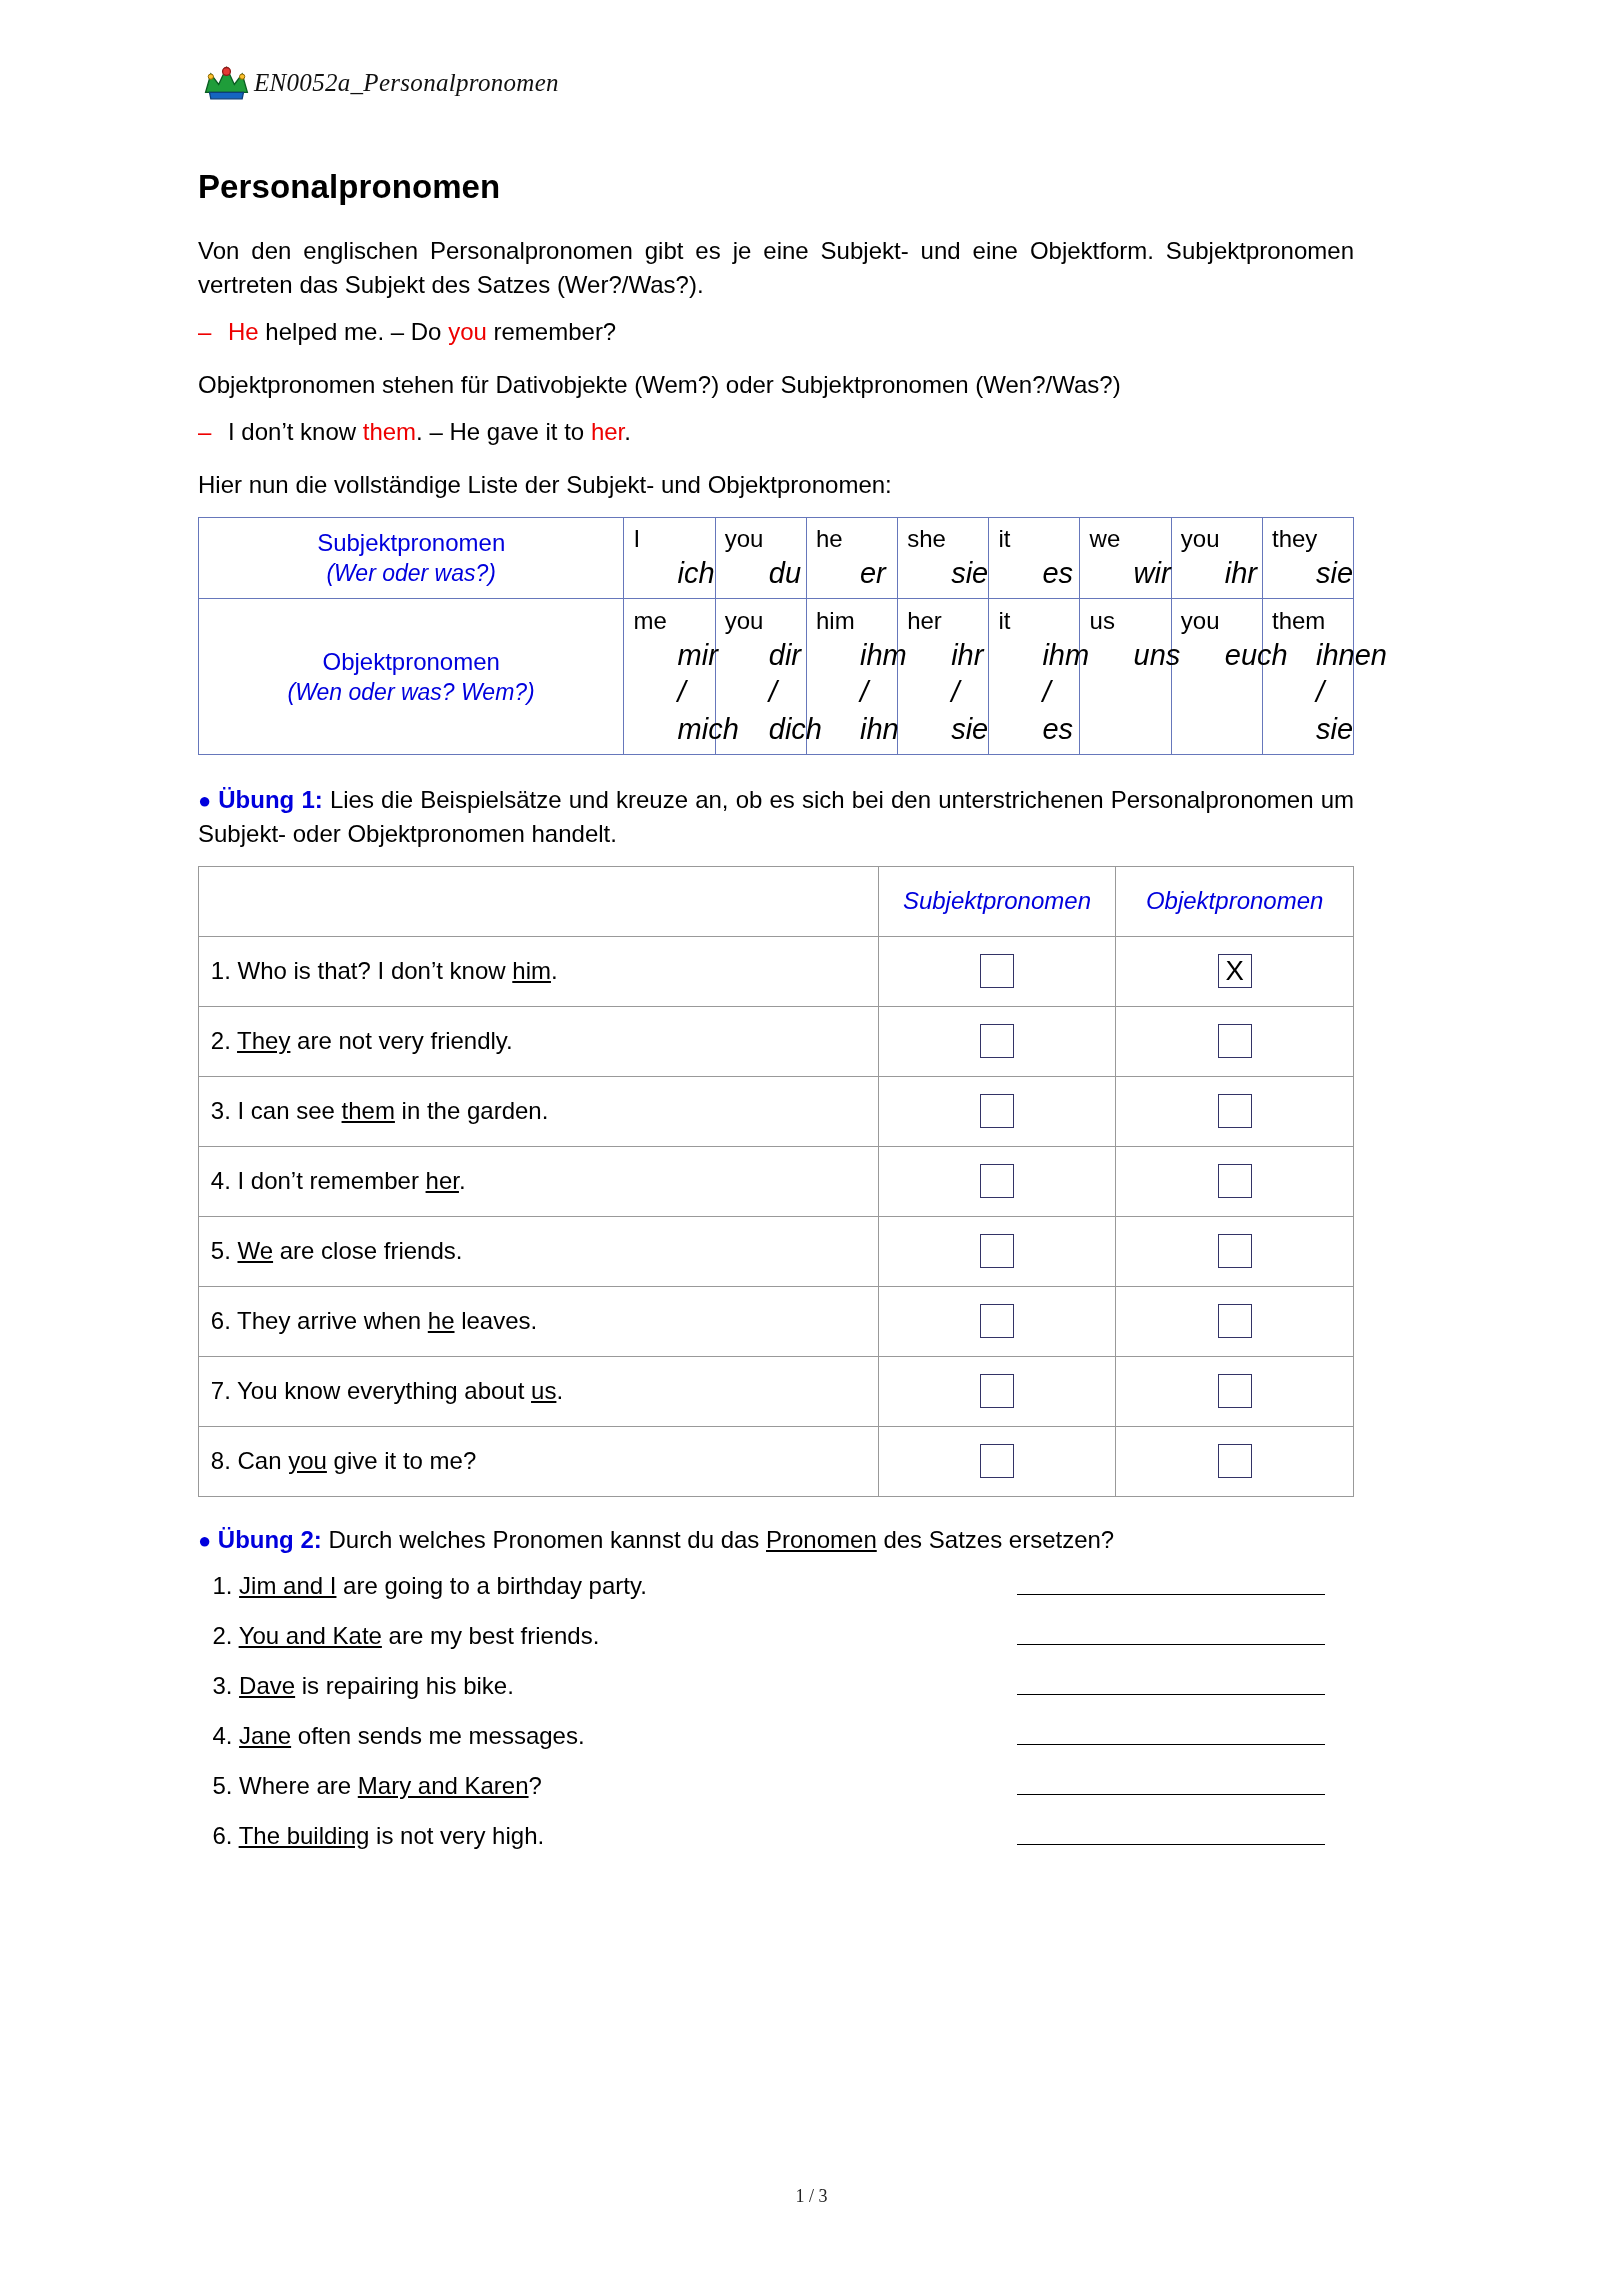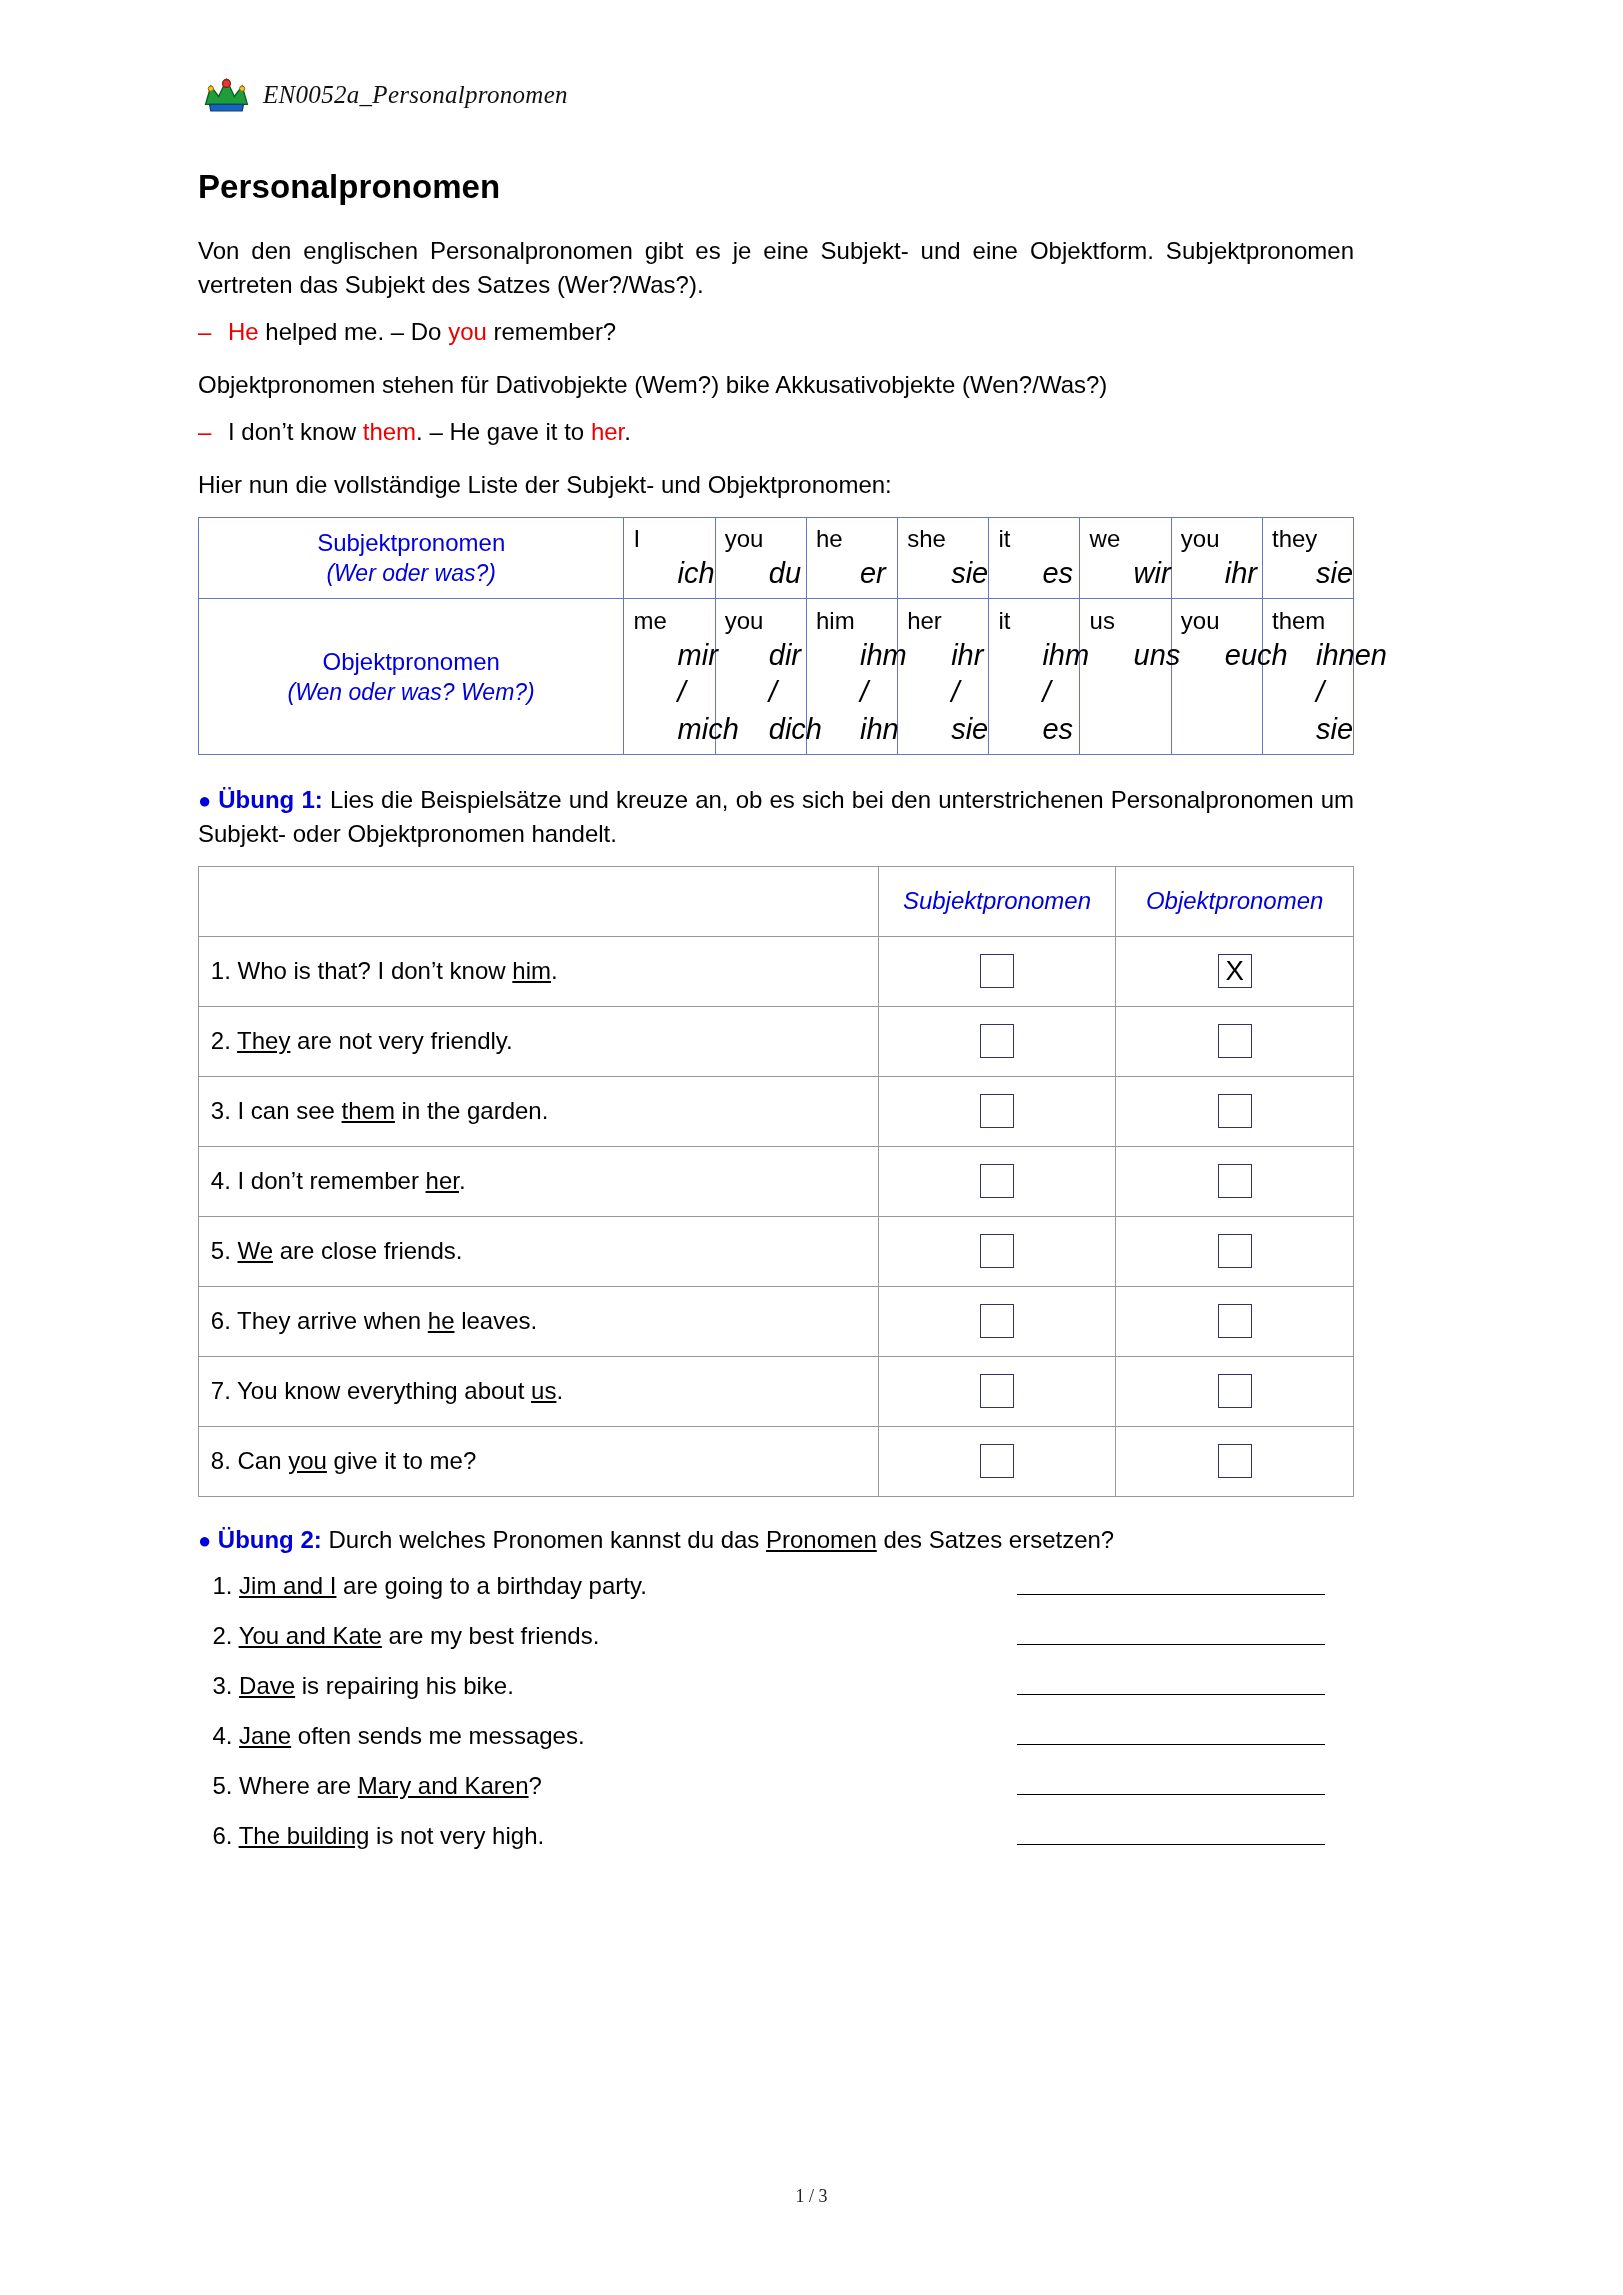--- a/index.html
+++ b/index.html
@@ -23,8 +23,7 @@
     left:203px; top:62px;
     display:flex;
     align-items:center;
-    gap:13px;
-    margin-top:12px;
+    gap:4px;
   }
   .logo-icon { width:47px; height:41px; display:block; }
   .header-title {

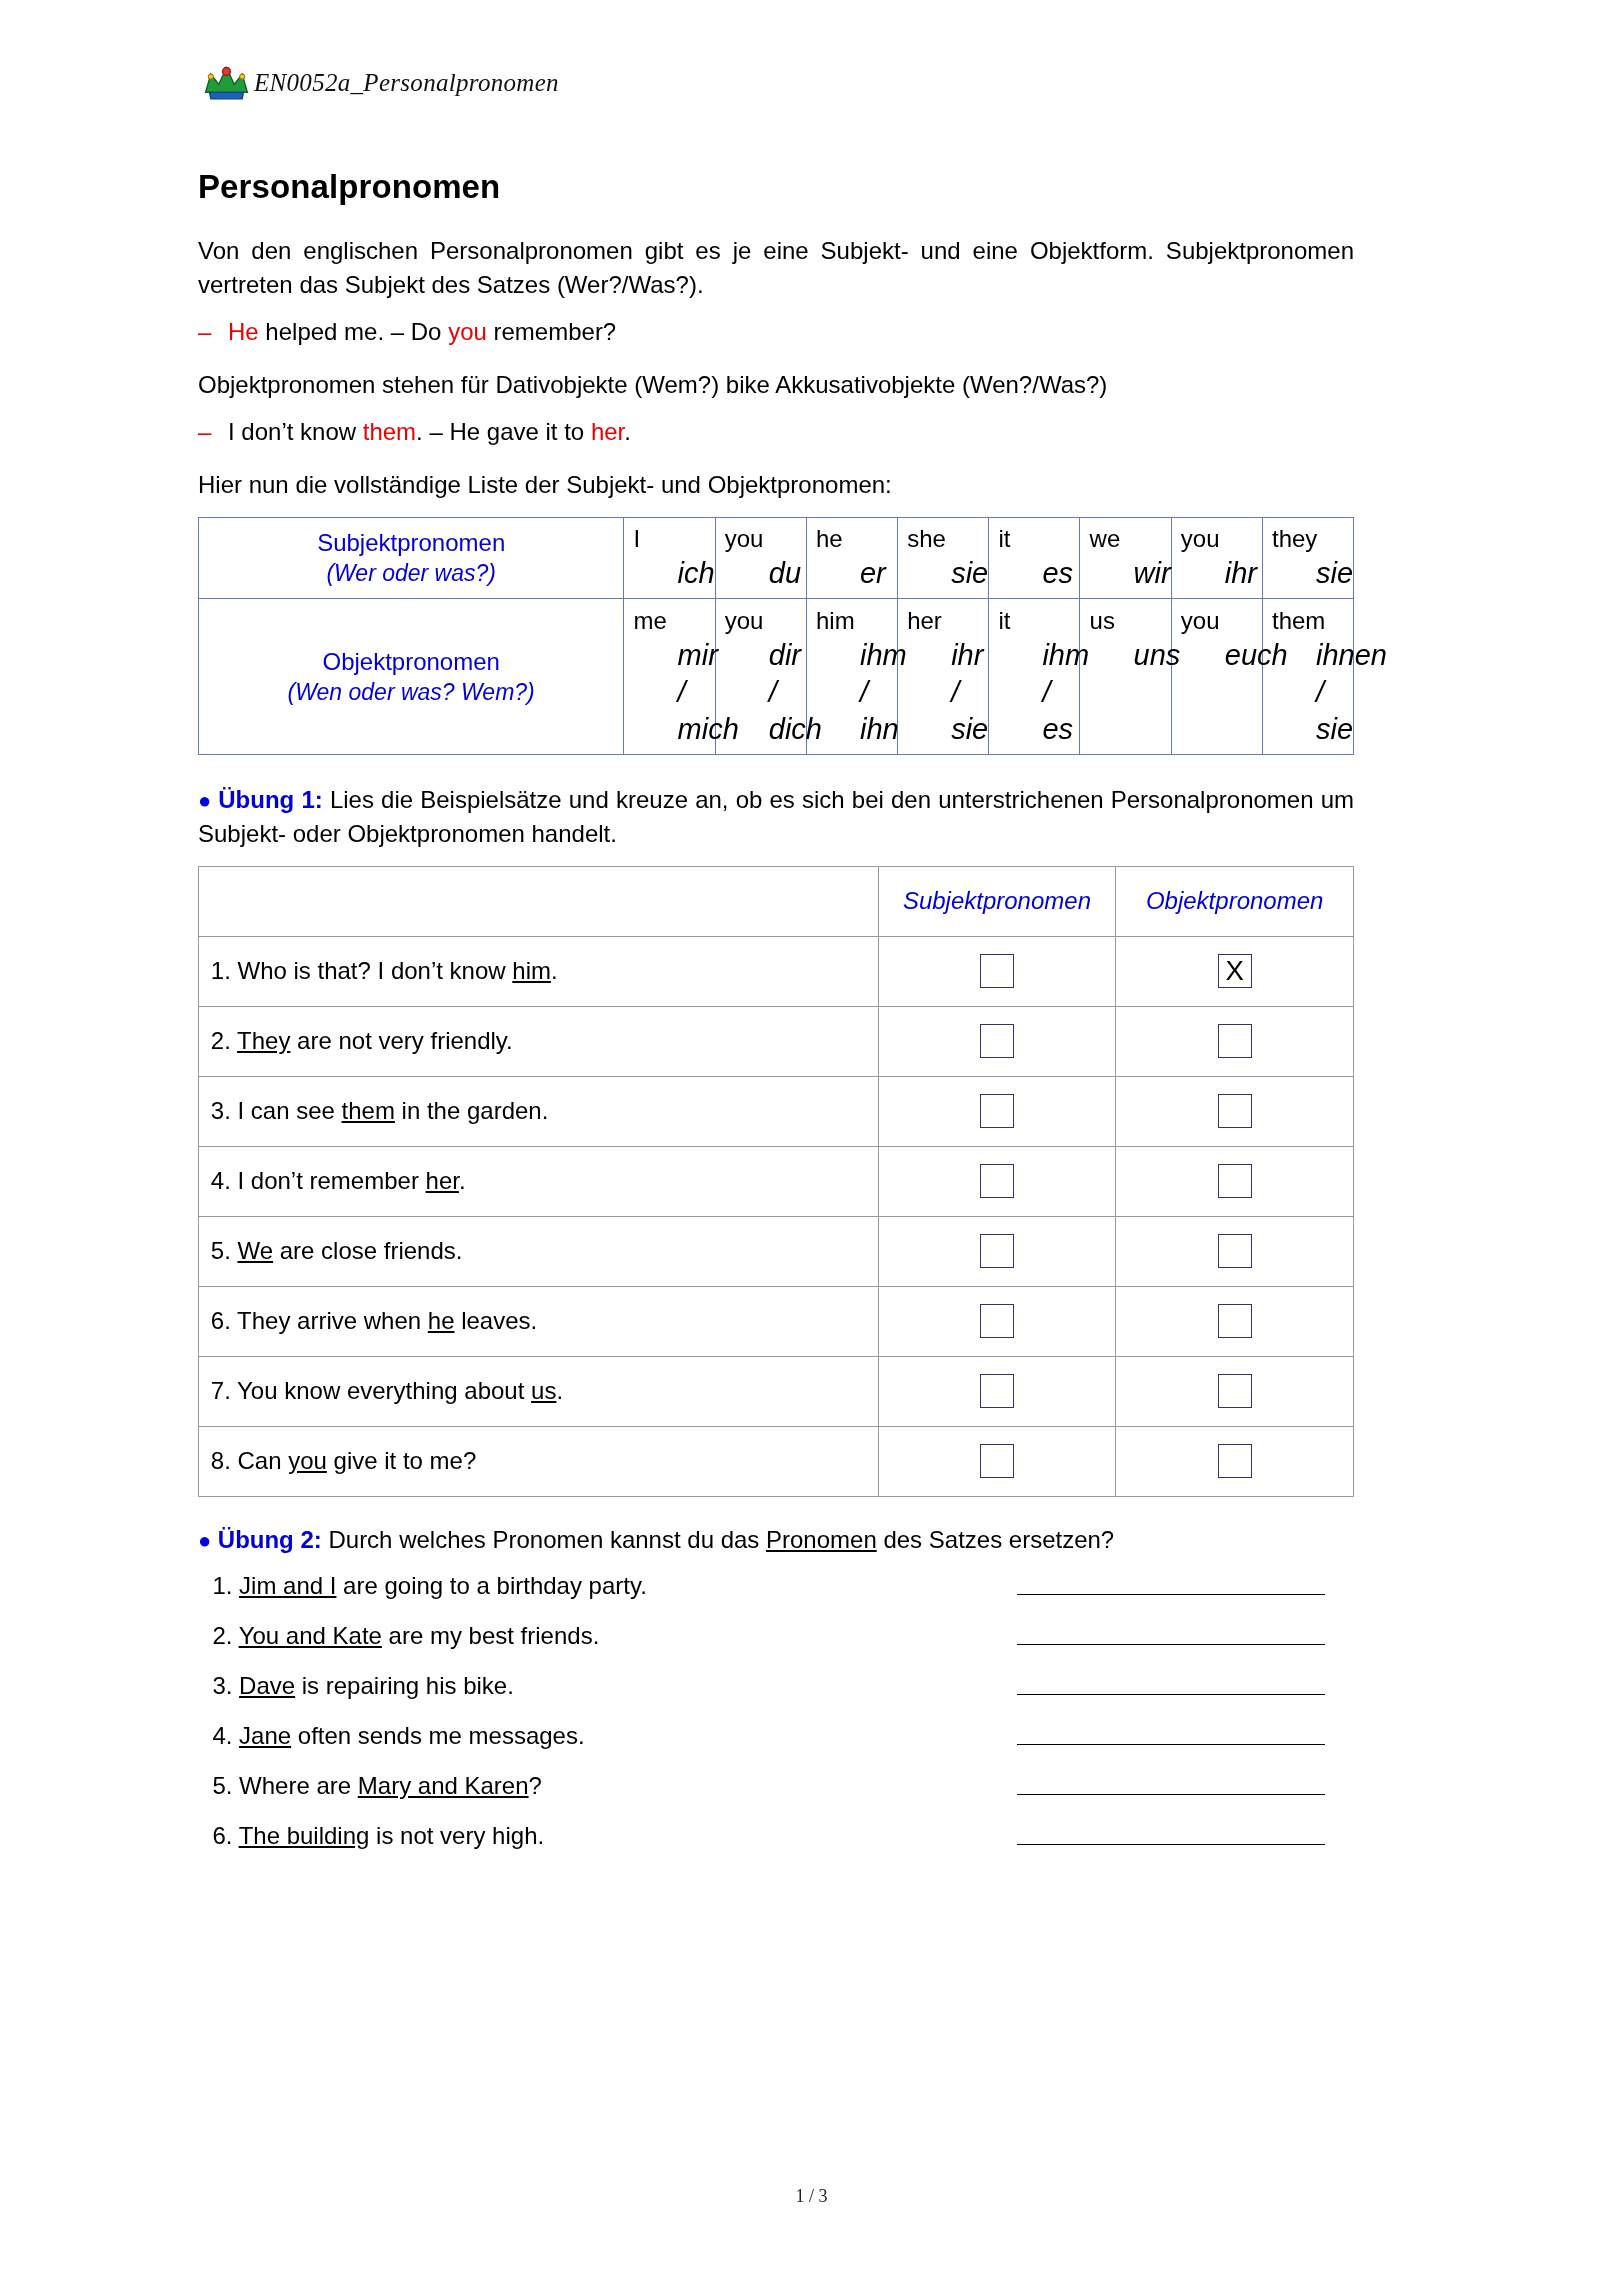--- a/index.html
+++ b/index.html
@@ -213,7 +213,7 @@
     </div>
 
     <p class="para nojust">
-      <span>Objektpronomen stehen für Dativobjekte </span><span class="it">(Wem?)</span><span> bike Akkusativobjekte </span><span class="it">(Wen?/Was?)</span>
+      <span>Objektpronomen stehen für Dativobjekte </span><span class="it">(Wem?)</span><span> oder Subjektpronomen </span><span class="it">(Wen?/Was?)</span>
     </p>
 
     <div class="bullet-line">

